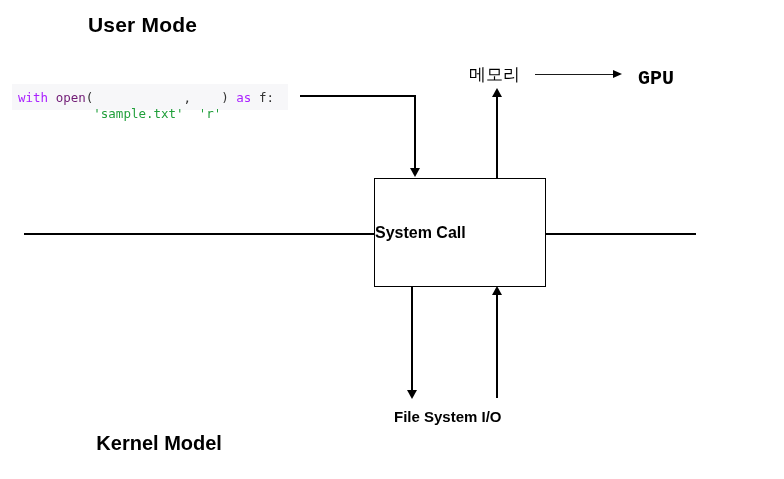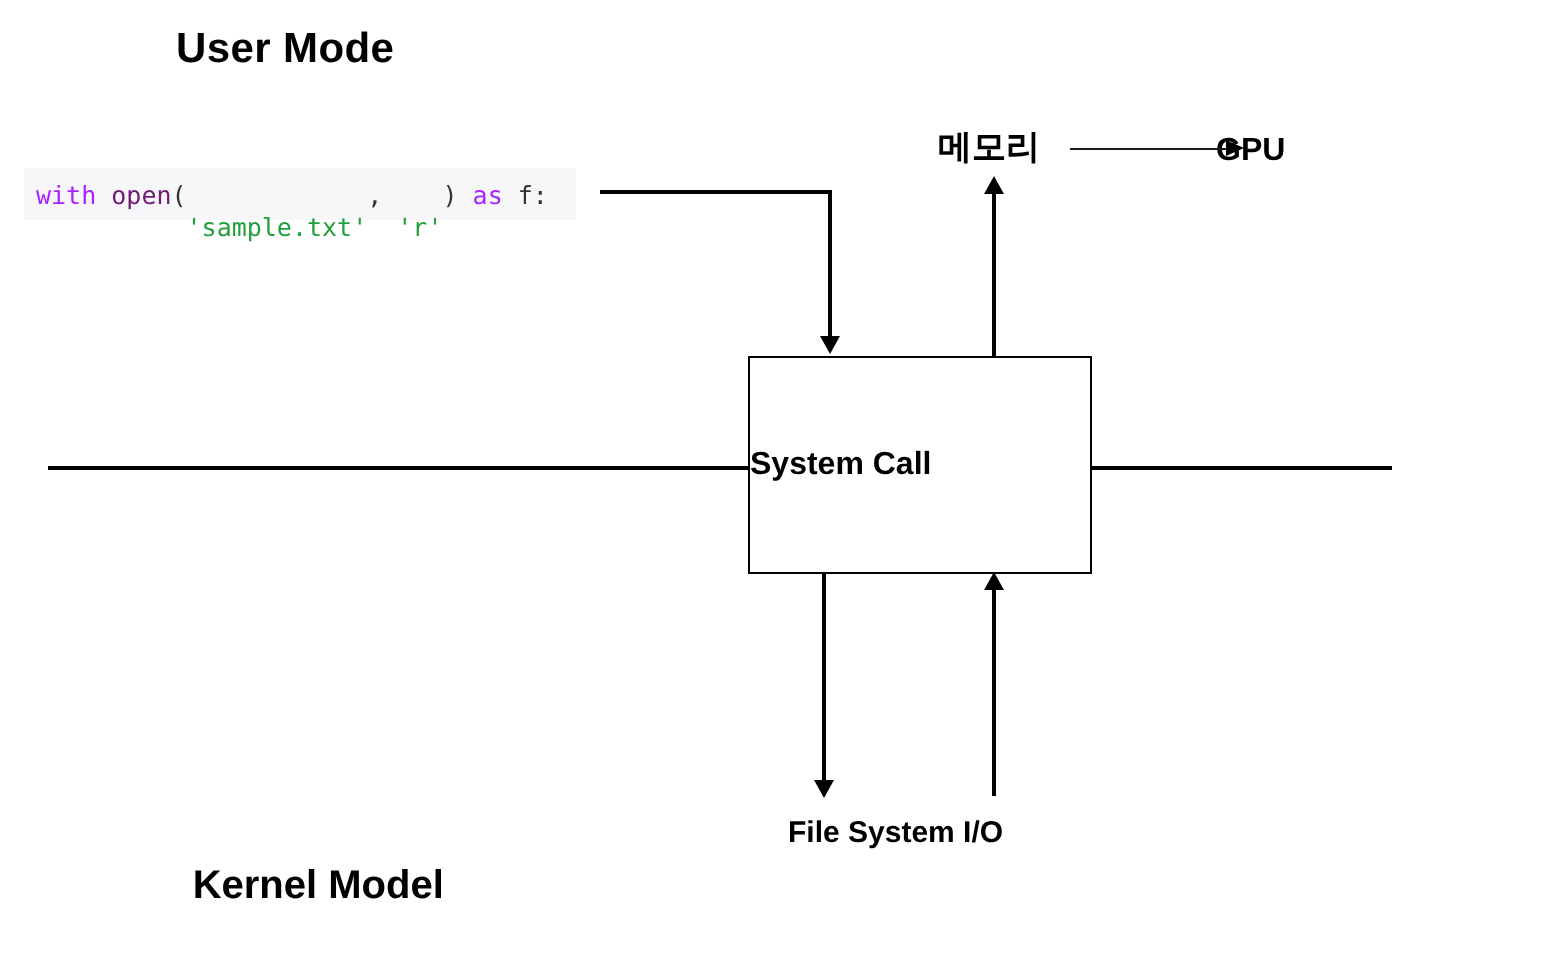--- a/index.html
+++ b/index.html
@@ -45,7 +45,7 @@
     left: 469px;
     top: 64px;
     font-size: 17px;
-    font-weight: 700;
+    font-weight: 400;
     font-family: "DejaVu Sans", sans-serif;
   }
   #gpu-label {

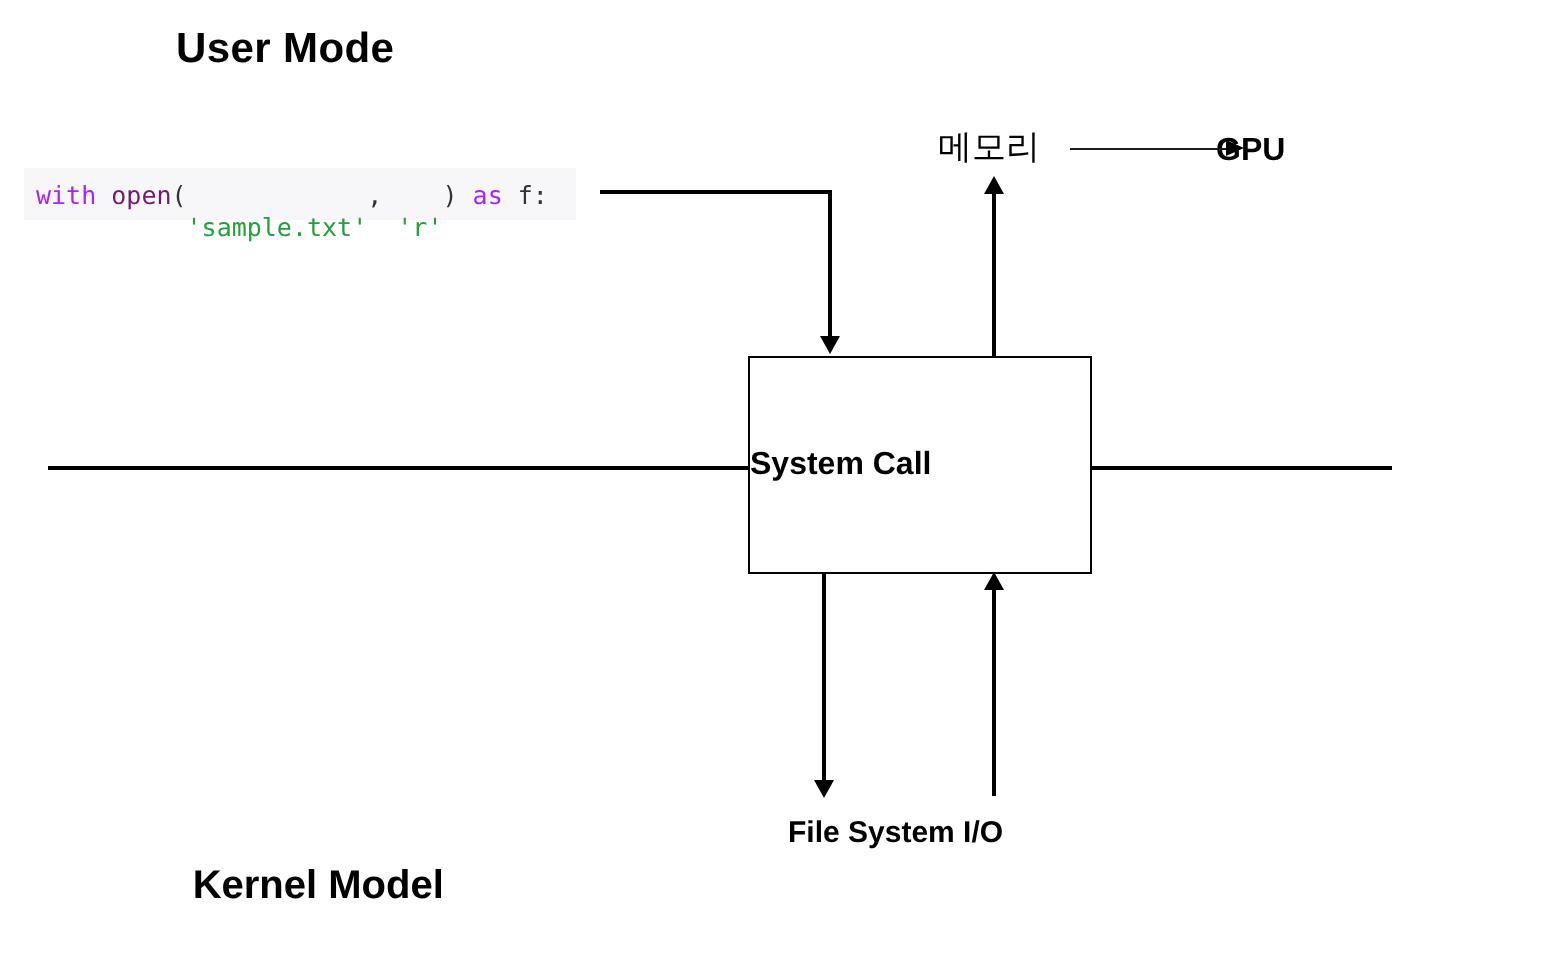--- a/index.html
+++ b/index.html
@@ -49,10 +49,11 @@
     font-family: "DejaVu Sans", sans-serif;
   }
   #gpu-label {
-    left: 608px;
+    left: 638px;
     top: 66px;
-    font-size: 16px;
+    font-size: 20px;
     font-weight: bold;
+    font-family: Liberation Mono, monospace;
   }
   #file-system-io-label {
     left: 394px;

